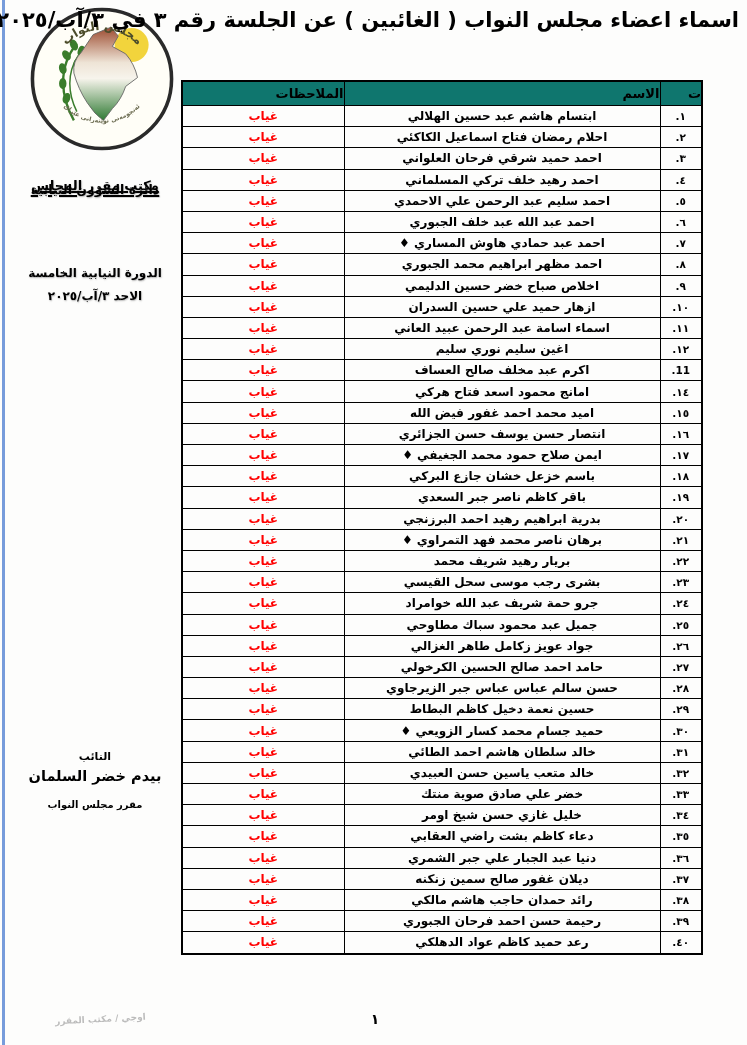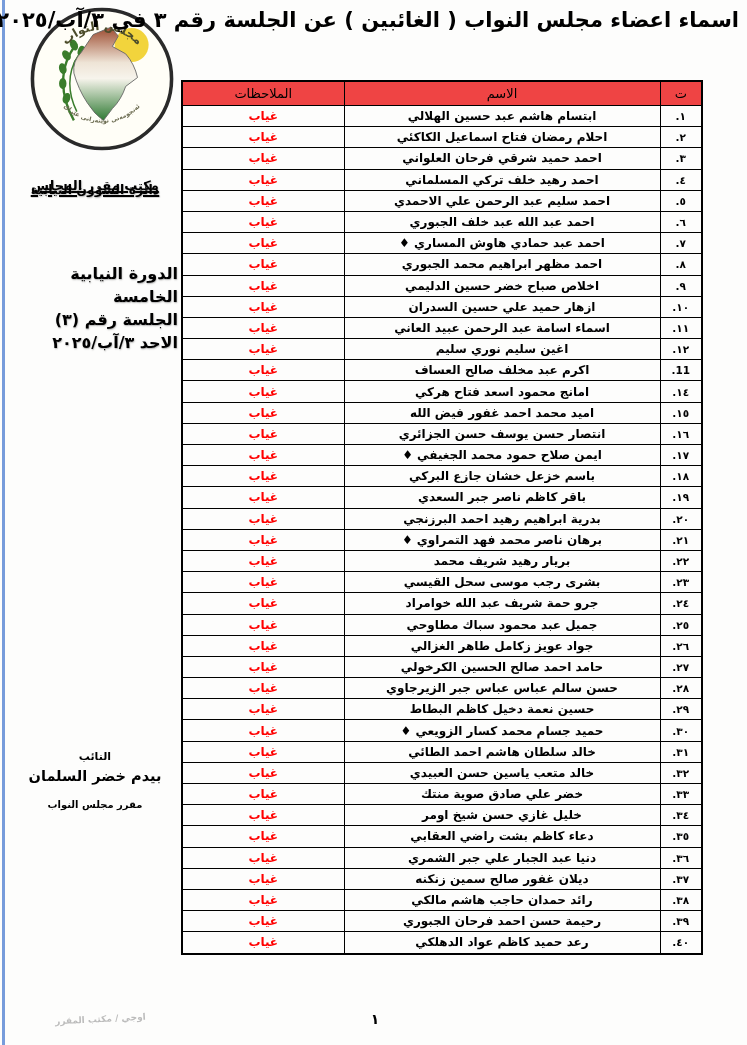--- a/index.html
+++ b/index.html
@@ -44,7 +44,7 @@
     text-align:center;vertical-align:middle;overflow:hidden;white-space:nowrap;
   }
   .absentees thead th{
-    background:#ef4444;height:23px;font-weight:normal;font-size:13px;
+    background:#0f766e;height:23px;font-weight:bold;font-size:13px;text-align:right;
   }
   .absentees td{height:20.2px;font-weight:bold;}
   td.c-num{font-size:10.5px;}

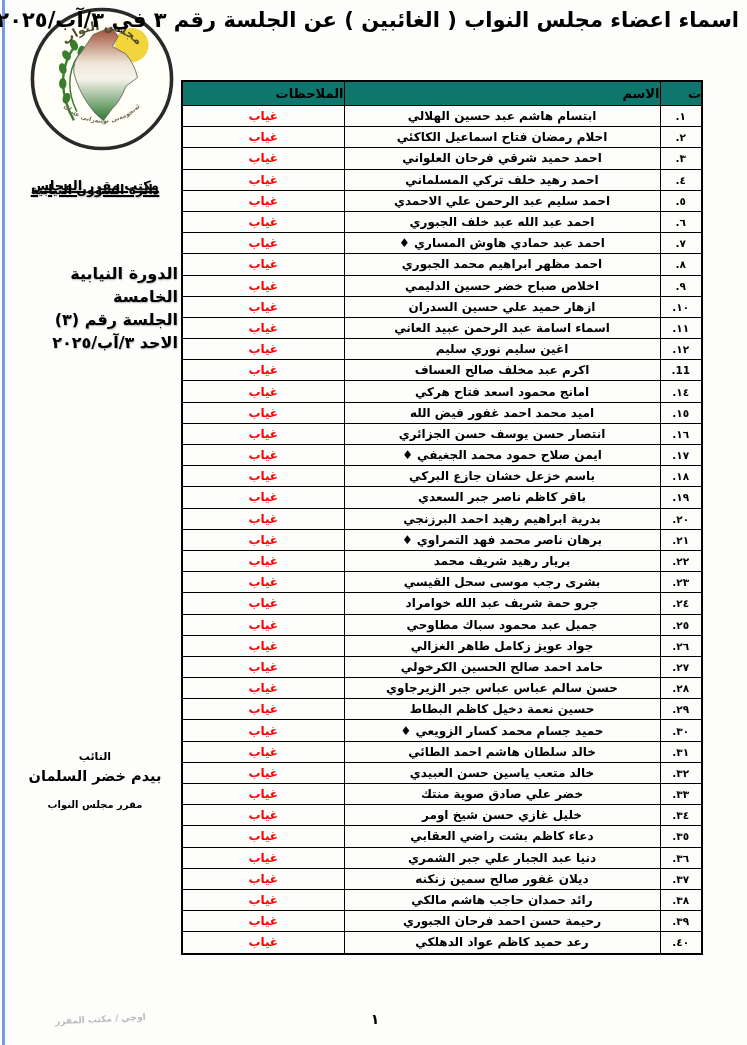--- a/index.html
+++ b/index.html
@@ -26,8 +26,8 @@
   .side.u{text-decoration:underline;text-decoration-thickness:2px;}
   .side-office{top:146px;font-size:13px;margin-top:32px;}
   .side-dept{top:182px;font-size:12.5px;}
-  .session-block{position:absolute;left:12px;top:262px;width:166px;
-        font-weight:bold;font-size:16px;line-height:23px;
+  .session-block{position:absolute;left:12px;top:262px;width:166px;text-align:center;
+        font-weight:bold;font-size:12px;line-height:23px;
         text-shadow:0.5px 0.5px 1.5px rgba(90,90,90,.45);}
   .sig{position:absolute;left:12px;width:166px;text-align:center;font-weight:bold;}
   .sig-title{top:750px;font-size:11px;}

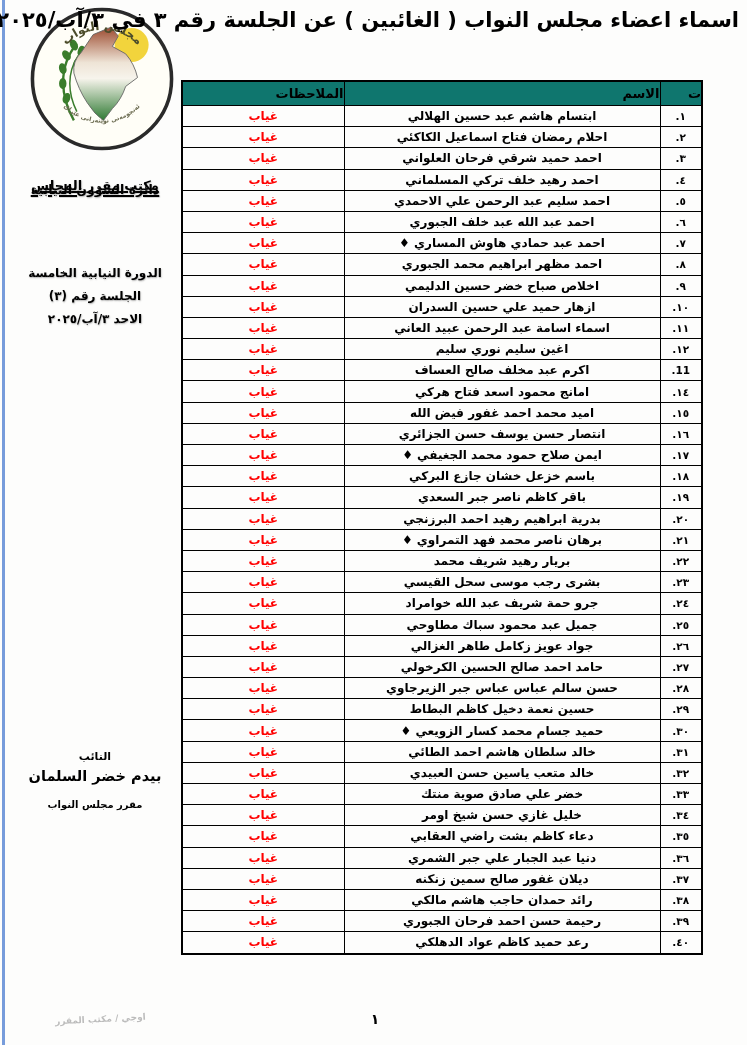--- a/index.html
+++ b/index.html
@@ -101,7 +101,6 @@
 
 <div class="session-block">
   <div>الدورة النيابية الخامسة</div>
-  <div>الجلسة رقم (٣)</div>
   <div>الاحد ٣/آب/٢٠٢٥</div>
 </div>
 

